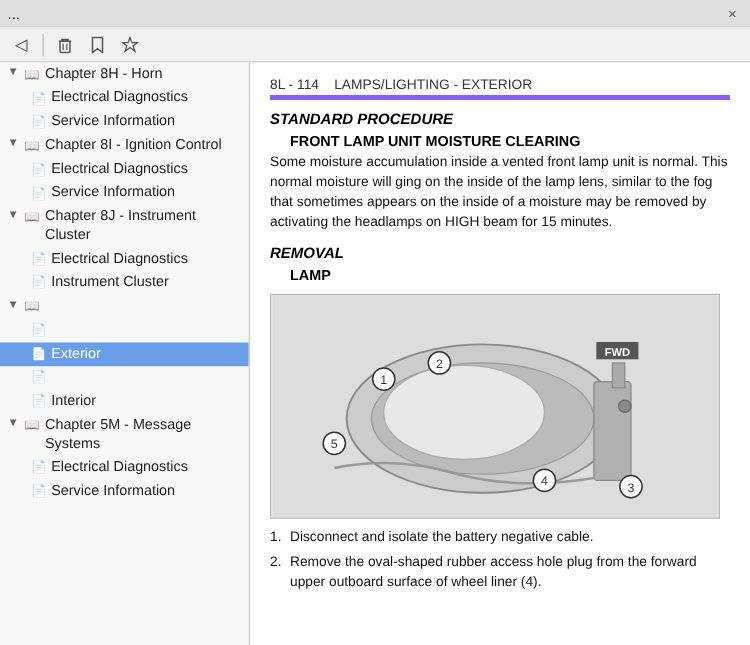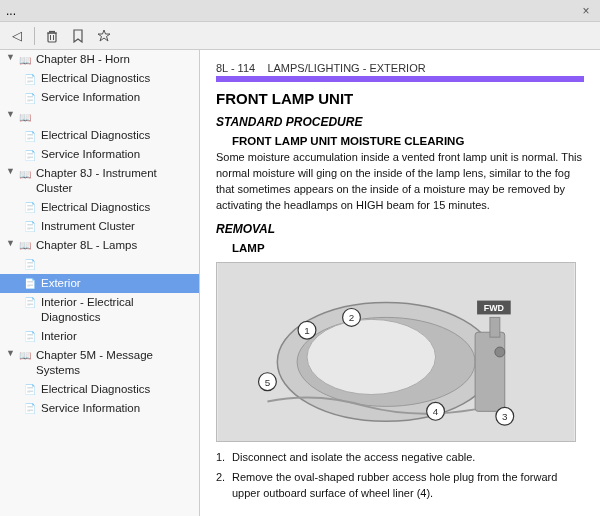--- a/index.html
+++ b/index.html
@@ -137,7 +137,7 @@
       display: flex;
       justify-content: space-between;
       align-items: center;
-      border-bottom: 6px solid #8b5cf6;
+      border-bottom: 4px solid #8b5cf6;
       margin-bottom: 8px;
       padding-bottom: 2px;
     }

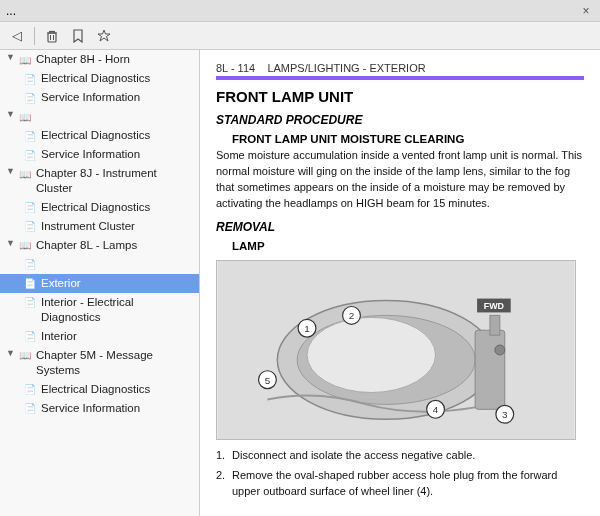--- a/index.html
+++ b/index.html
@@ -329,7 +329,6 @@
       </span>
     </div>
 
-    <div class="content-title-main">FRONT LAMP UNIT</div>
 
     <div class="content-section-heading">STANDARD PROCEDURE</div>
 

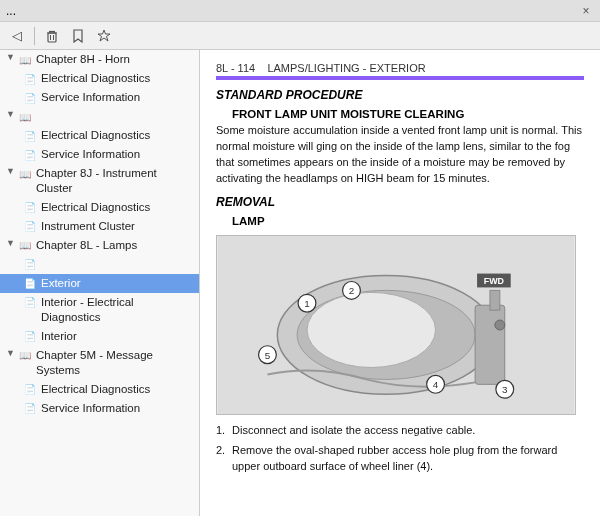--- a/index.html
+++ b/index.html
@@ -260,6 +260,7 @@
     <div class="tree-item chapter">
       <span class="expand-icon">▼</span>
       <span class="tree-icon book-icon">📖</span>
+      <span>Chapter 8I - Ignition Control</span>
     </div>
     <div class="tree-item sub-item">
       <span class="tree-icon">📄</span>

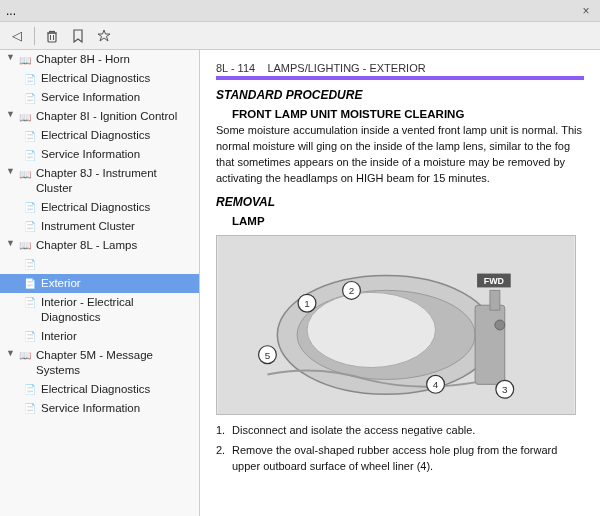--- a/index.html
+++ b/index.html
@@ -288,7 +288,6 @@
     <div class="tree-item chapter">
       <span class="expand-icon">▼</span>
       <span class="tree-icon book-icon">📖</span>
-      <span>Chapter 8L - Lamps</span>
     </div>
     <div class="tree-item sub-item">
       <span class="tree-icon">📄</span>

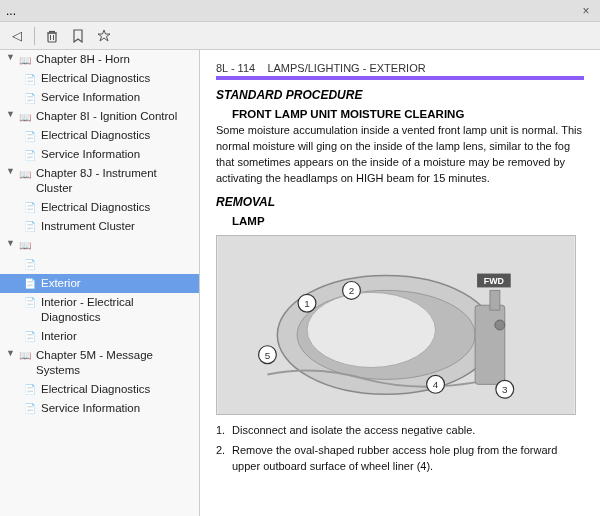--- a/index.html
+++ b/index.html
@@ -298,7 +298,6 @@
     </div>
     <div class="tree-item sub-item">
       <span class="tree-icon">📄</span>
-      <span>Interior - Electrical Diagnostics</span>
     </div>
     <div class="tree-item sub-item">
       <span class="tree-icon">📄</span>

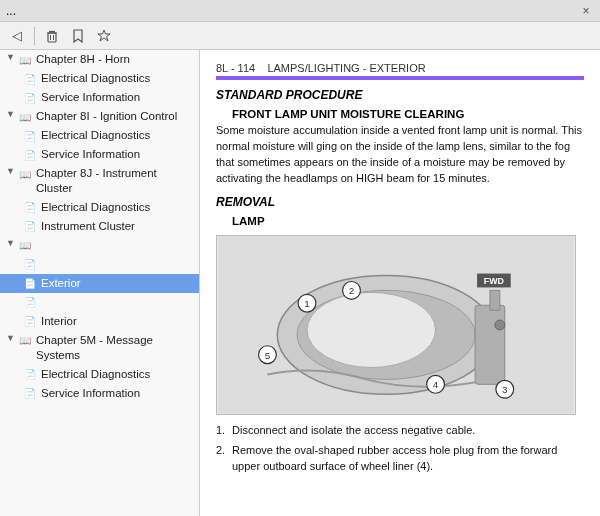--- a/index.html
+++ b/index.html
@@ -376,7 +376,7 @@
     <ol class="numbered-list">
       <li>
         <span class="num">1. </span>
-        <span>Disconnect and isolate the access negative cable.</span>
+        <span>Disconnect and isolate the battery negative cable.</span>
       </li>
       <li>
         <span class="num">2. </span>

